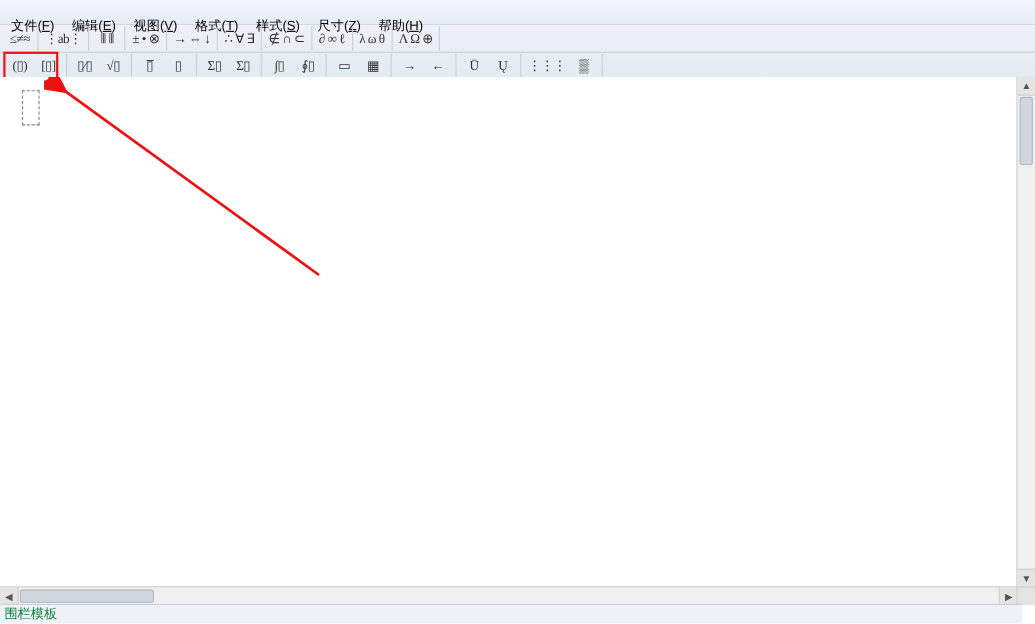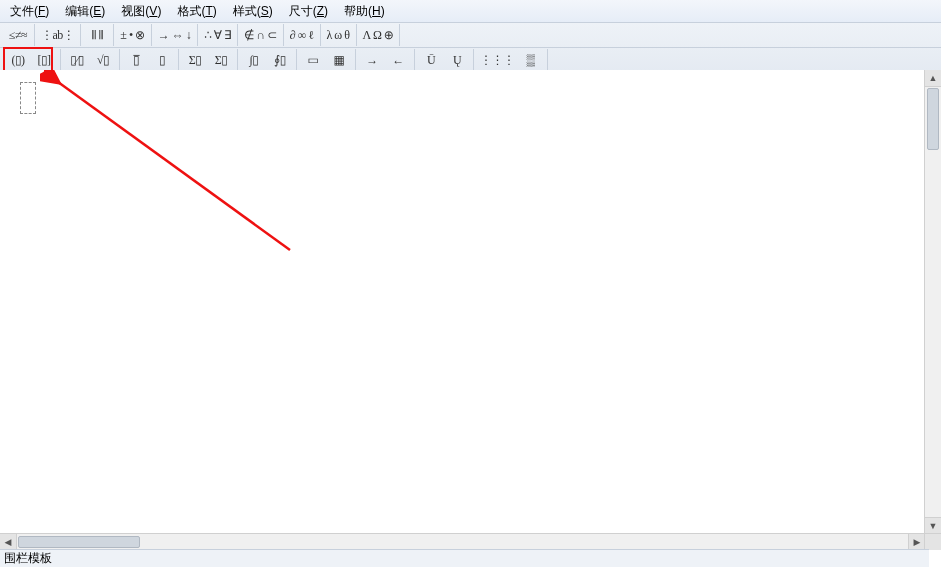--- a/index.html
+++ b/index.html
@@ -7,7 +7,7 @@
 
   
   .menubar{height:22px;line-height:22px;background:linear-gradient(#f3f6fb,#e6edf7);border-bottom:1px solid #c7d0dc;padding:0 2px;display:flex;gap:0;}
-  .menubar .mitem{padding:0 8px;cursor:default;}
+  .menubar .mitem{padding:12px 8px;cursor:default;}
   .menubar .mitem .ul{text-decoration:underline;}
 
   

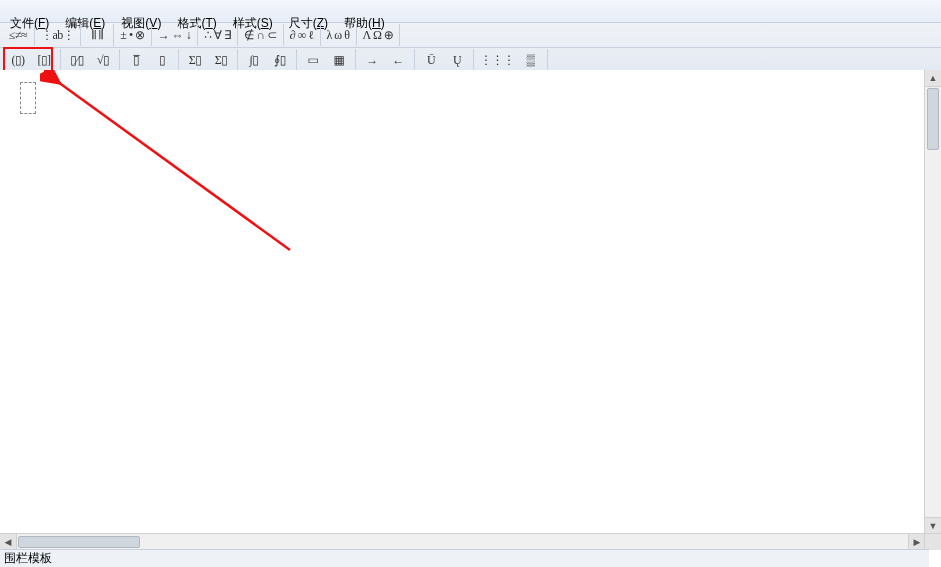--- a/index.html
+++ b/index.html
@@ -36,7 +36,7 @@
   .corner{position:absolute;right:0;bottom:17px;width:16px;height:16px;background:#e4e4e4;border-left:1px solid #d0d0d0;border-top:1px solid #d0d0d0;}
 
   
-  .status{position:absolute;left:0;right:12px;bottom:0;height:17px;line-height:16px;font-size:12px;background:#eef2f7;border-top:1px solid #c7d0dc;padding:0 4px;color:#000000;}
+  .status{position:absolute;left:0;right:12px;bottom:0;height:17px;line-height:16px;font-size:12px;background:#eef2f7;border-top:1px solid #c7d0dc;padding:0 4px;color:#15803d;}
 
   
   .arrow-anno{position:absolute;pointer-events:none;}

